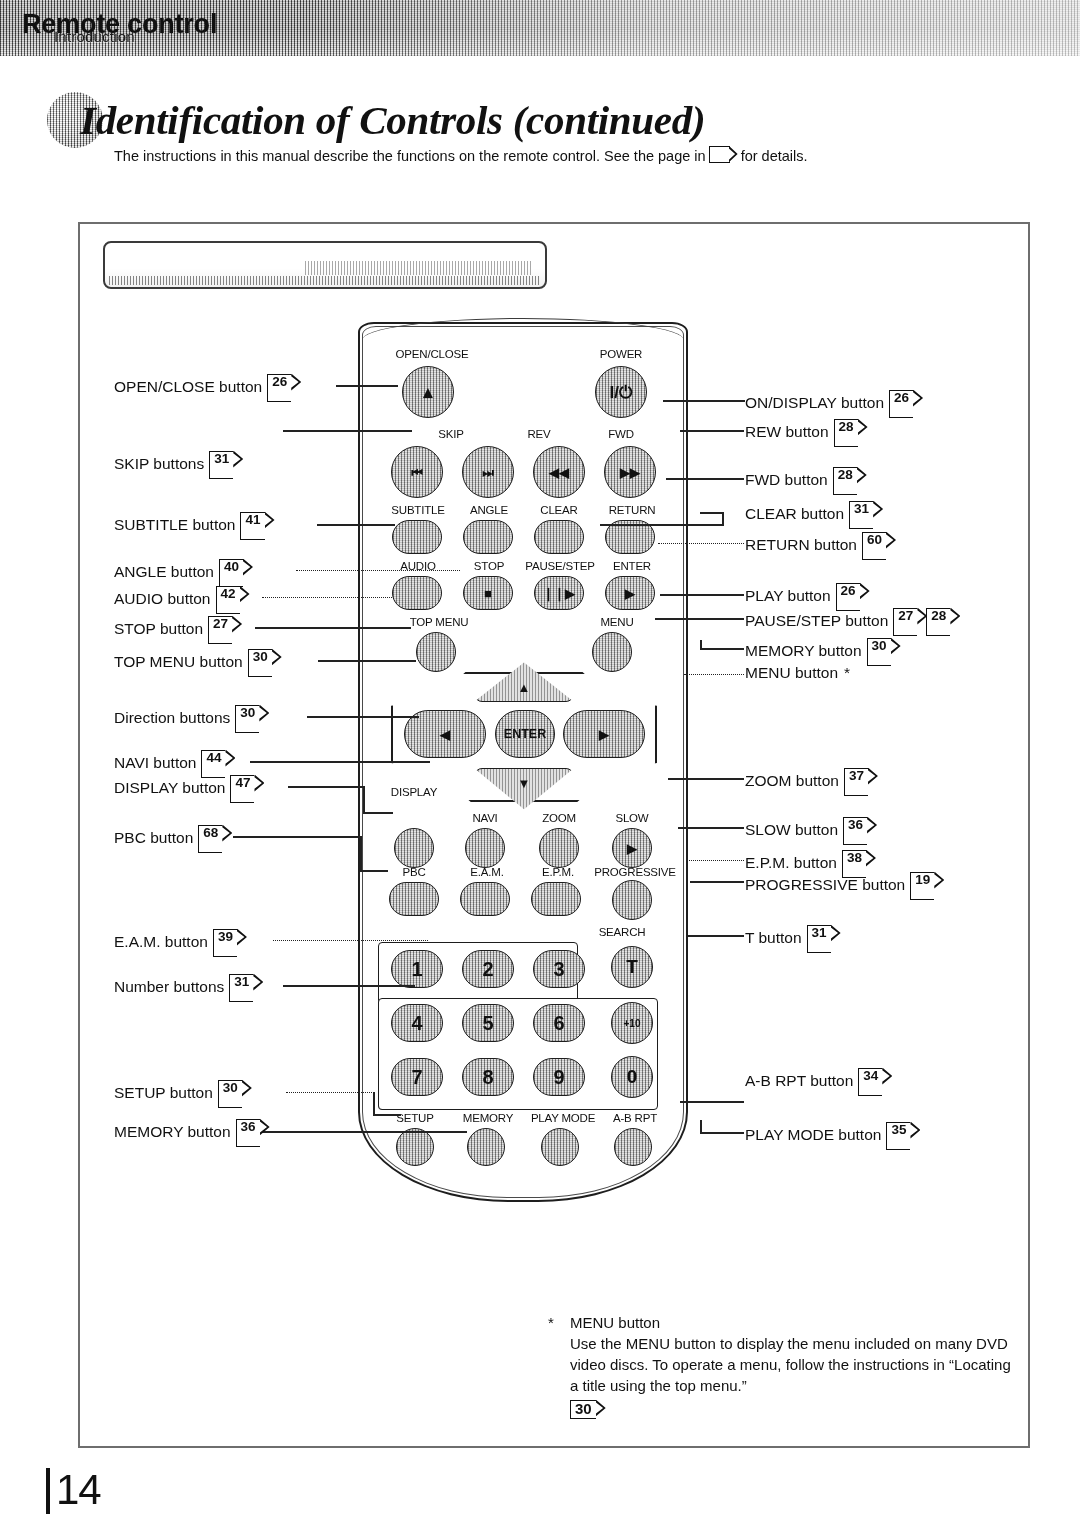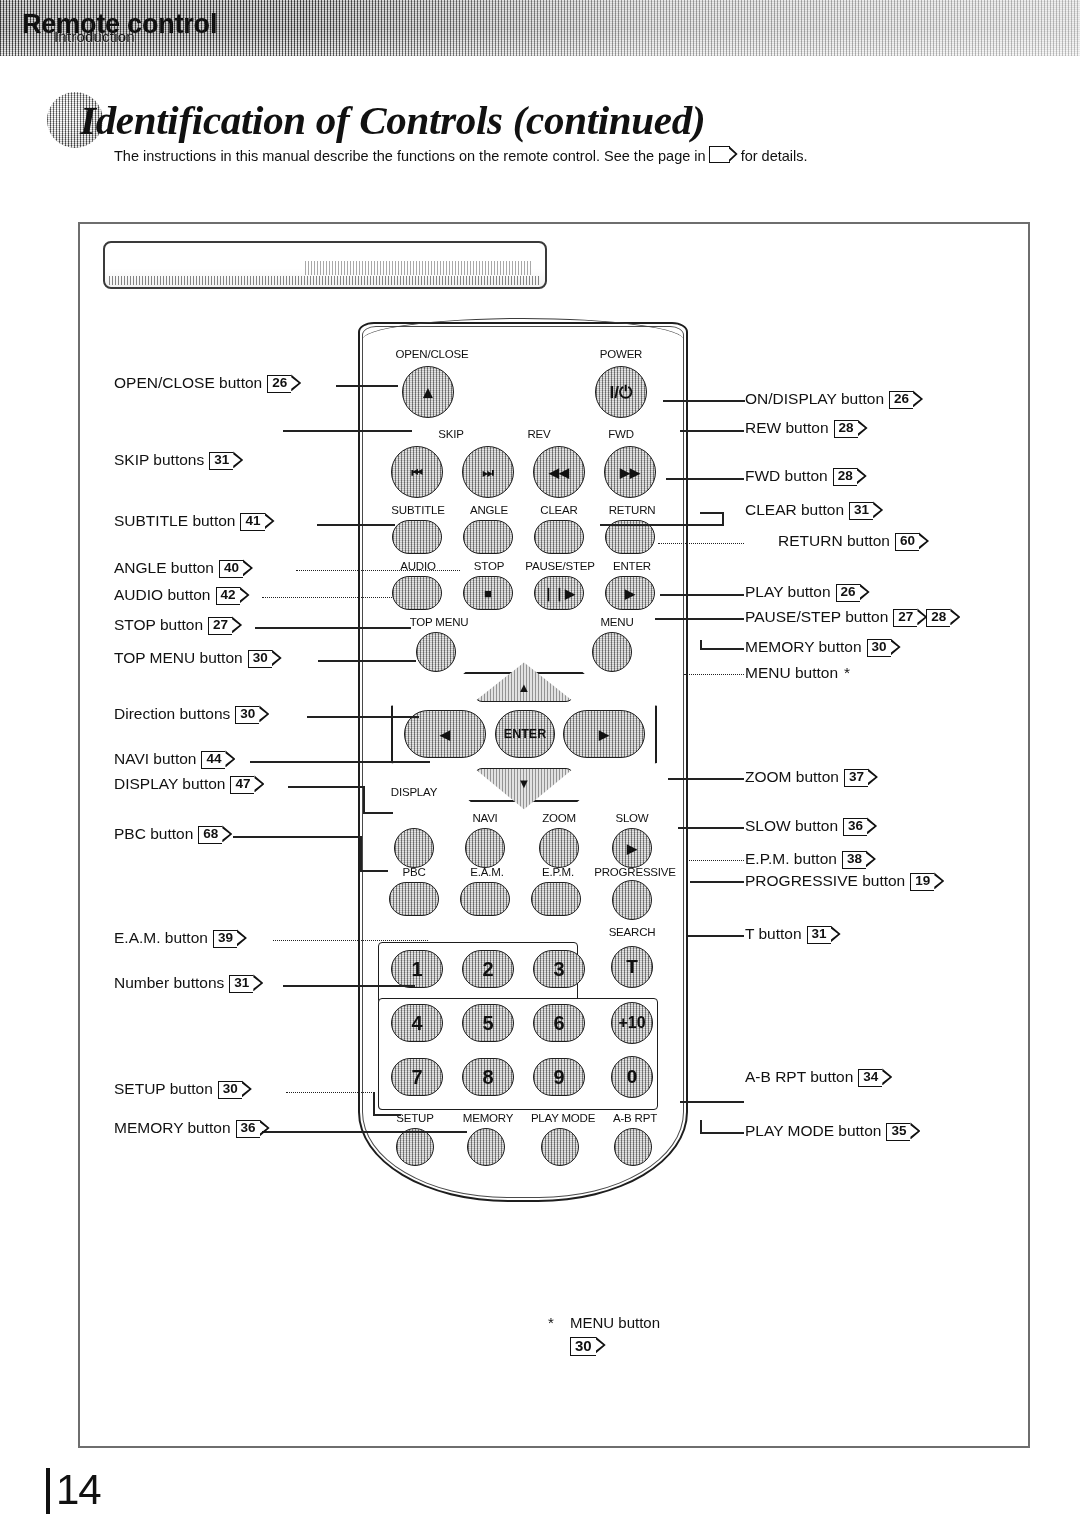--- a/index.html
+++ b/index.html
@@ -150,7 +150,7 @@
   .ref {
     display: inline-block;
     position: relative;
-    height: 18px;
+    height: 28px;
     min-width: 21px;
     padding: 0 4px 0 4px;
     margin: 0 13px 0 5px;

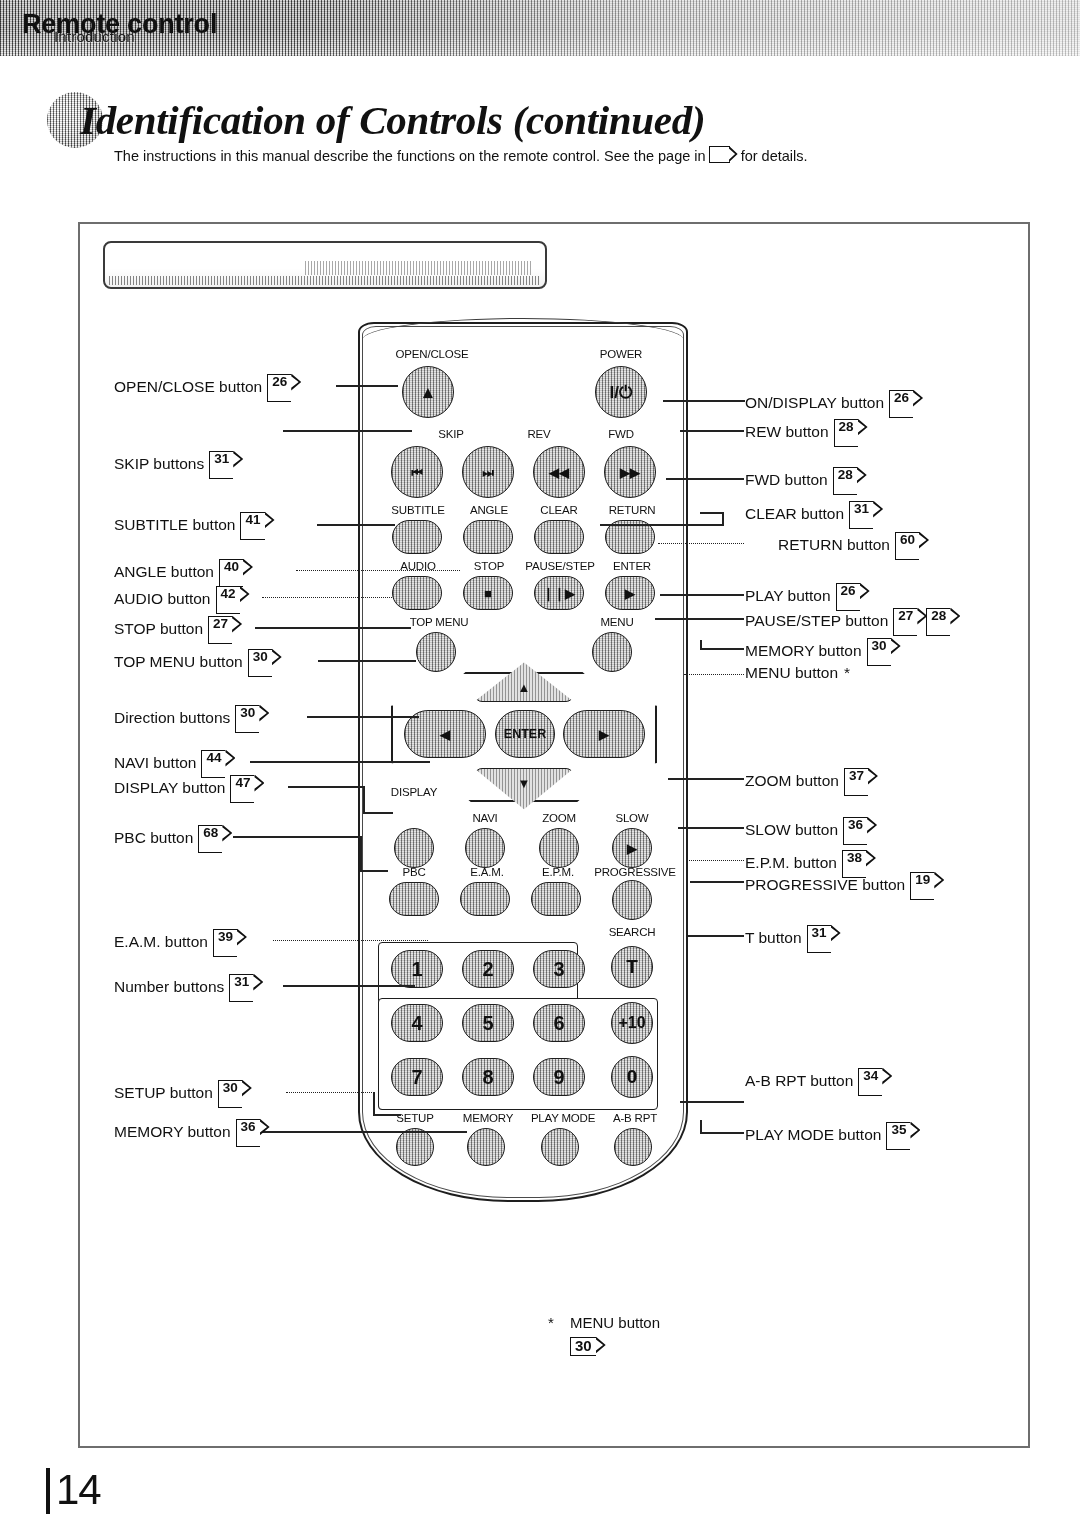--- a/index.html
+++ b/index.html
@@ -577,7 +577,7 @@
 <div class="lbl right" style="left:745px; top:501px;">
   <span>CLEAR button</span><span class="ref">31</span>
 </div>
-<div class="lbl right" style="left:745px; top:532px;margin-left:33px;">
+<div class="lbl right" style="left:745px; top:532px;">
   <span>RETURN button</span><span class="ref">60</span>
 </div>
 <div class="lbl right" style="left:745px; top:583px;">

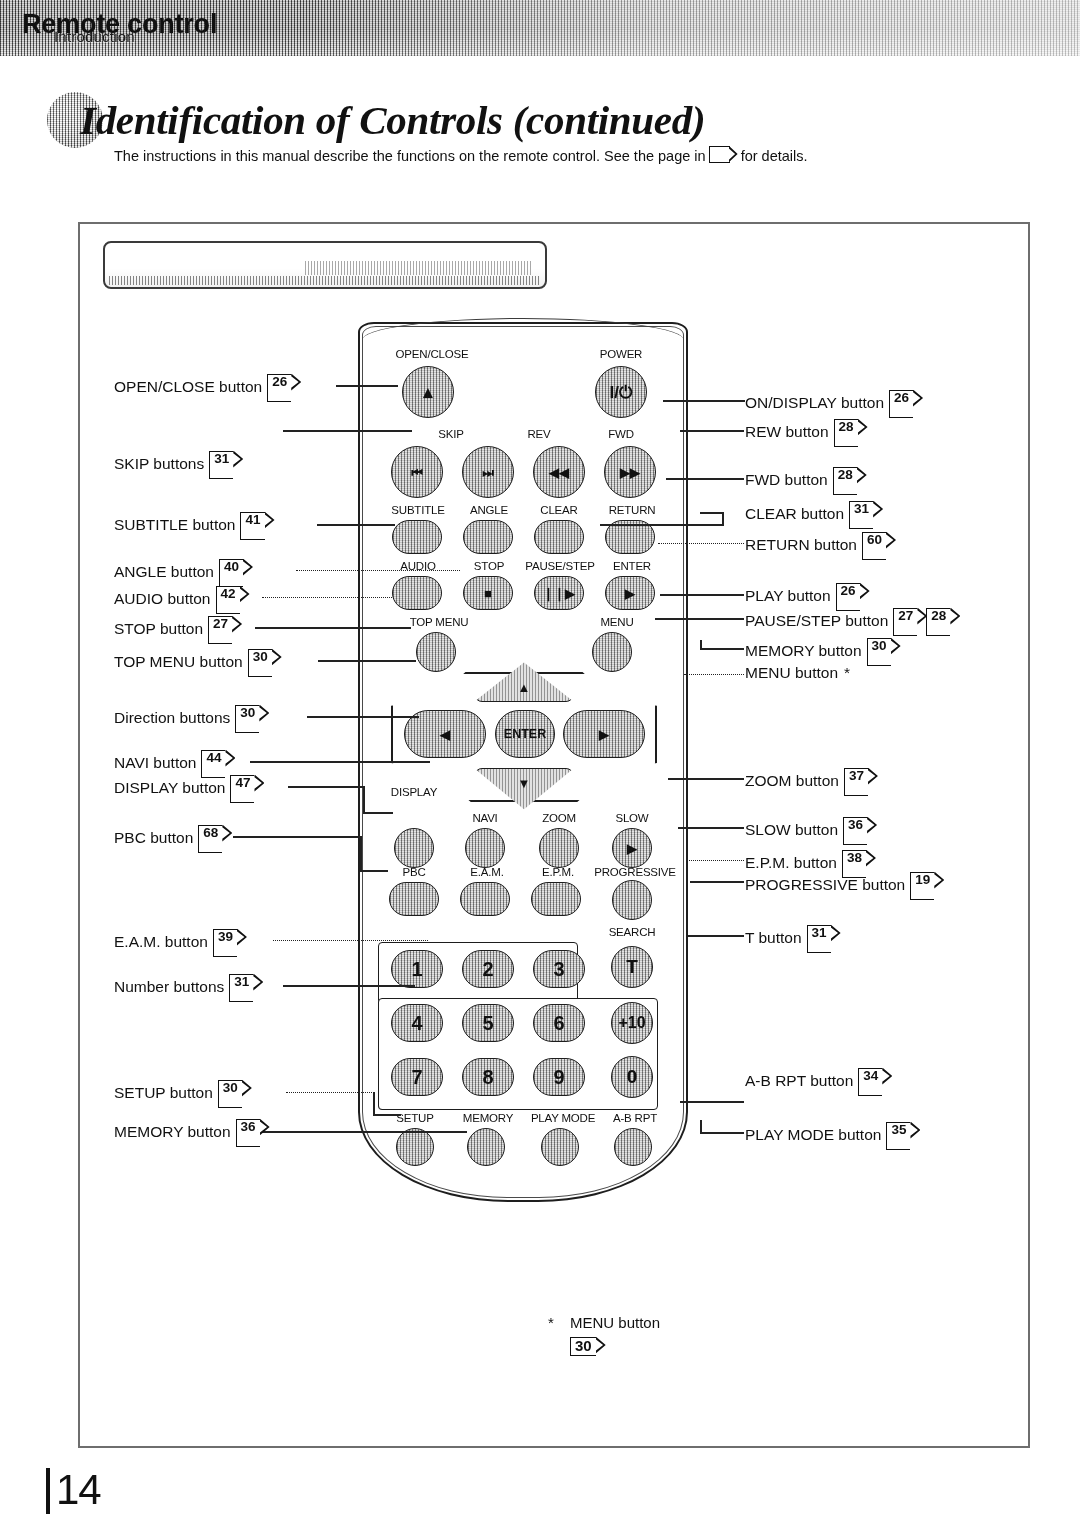--- a/index.html
+++ b/index.html
@@ -421,7 +421,7 @@
   <div class="key pill" style="left:173px; top:560px; width:50px; height:34px;"></div>
   <div class="key round" style="left:254px; top:558px; width:40px; height:40px;"></div>
 
-  <div class="keylabel" style="left:238px; top:604px; width:72px;">SEARCH</div>
+  <div class="keylabel" style="left:228px; top:604px; width:72px;">SEARCH</div>
 
   <div class="numpad-box" style="left:20px; top:620px; width:200px; height:168px; border-radius:4px;"></div>
   <div class="numpad-box" style="left:20px; top:676px; width:280px; height:112px; border-radius:4px;"></div>

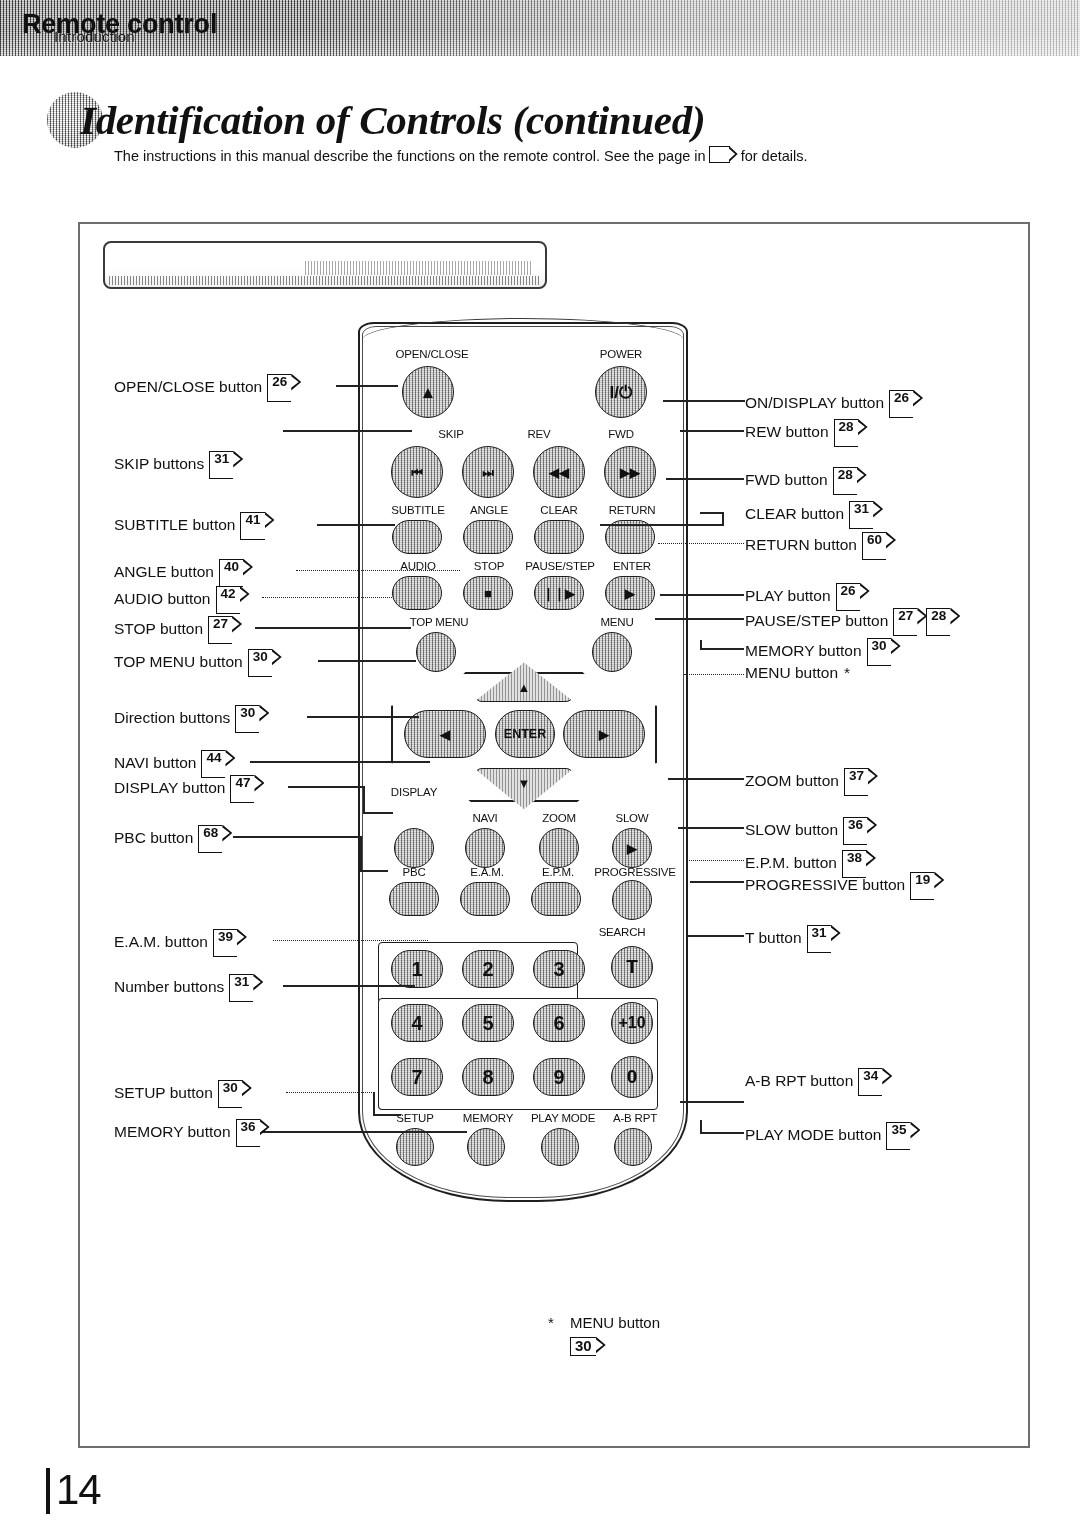--- a/index.html
+++ b/index.html
@@ -448,7 +448,7 @@
   <div class="key pill" style="left:175px; top:682px; width:52px; height:38px; font-size:20px;">
       <span>6</span>
     </div>
-  <div class="key round" style="left:253px; top:680px; width:42px; height:42px; font-size:16px;align-items:center;">
+  <div class="key round" style="left:253px; top:680px; width:42px; height:42px; font-size:10px;align-items:center;">
       <span>+10</span>
     </div>
 

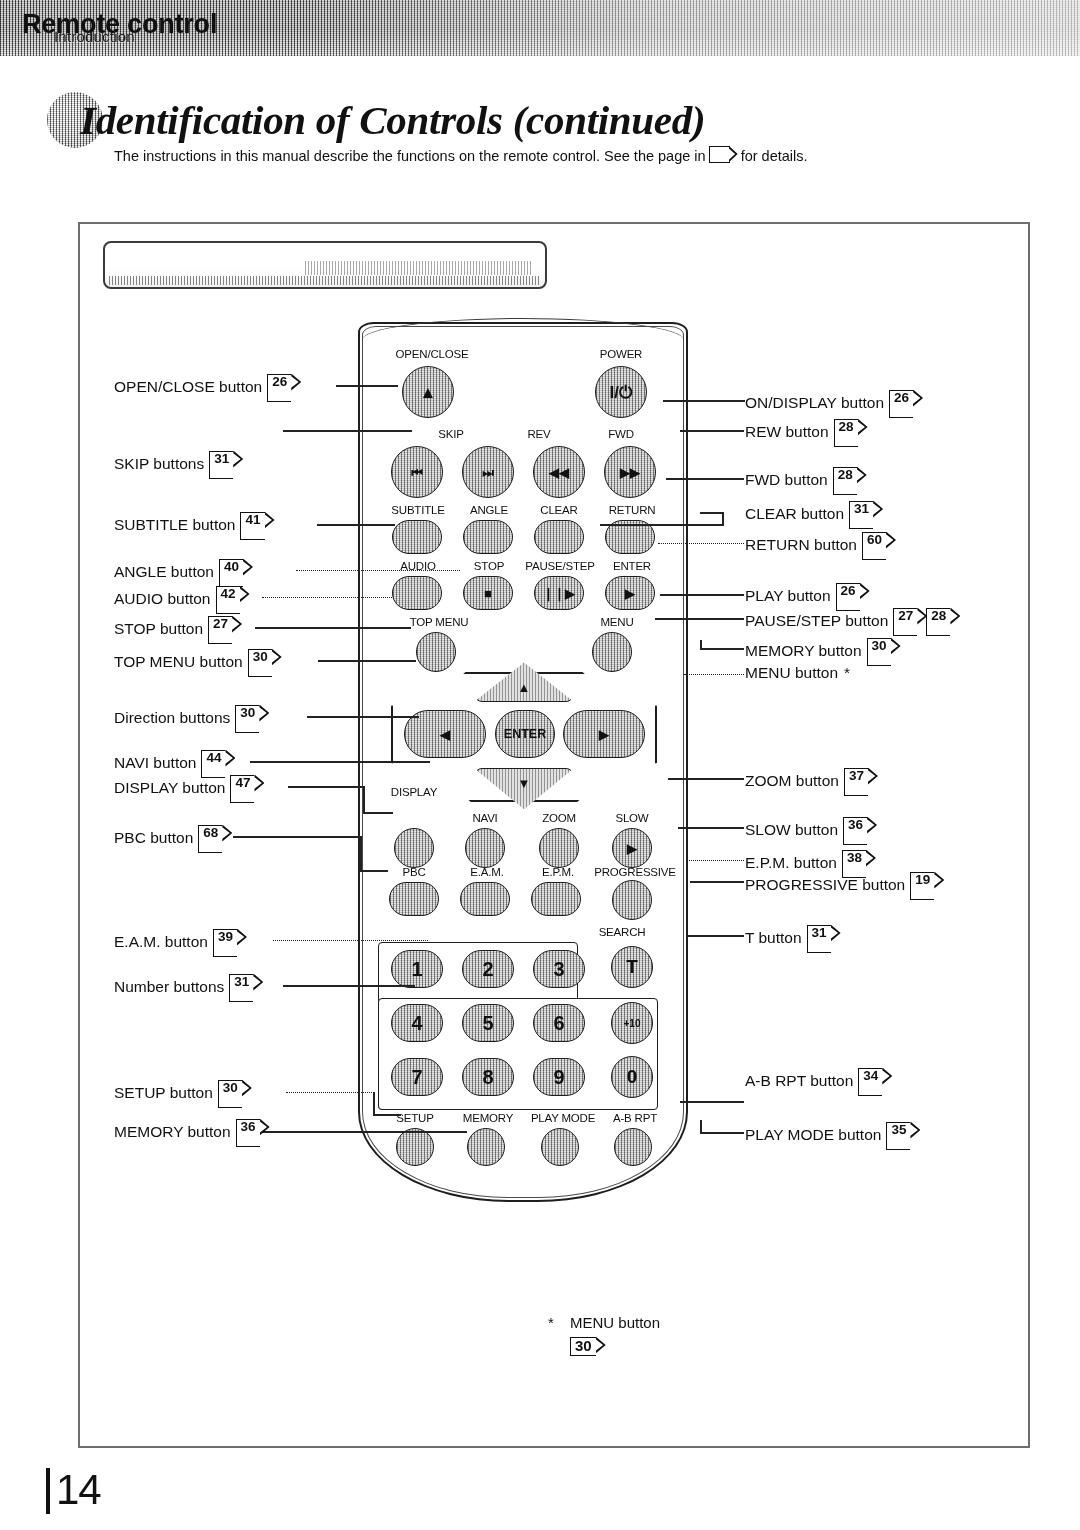--- a/index.html
+++ b/index.html
@@ -618,6 +618,7 @@
   <span class="star">*</span>
   <div class="fn-body">
     <div>MENU button</div>
+    <div>Use the MENU button to display the menu included on many DVD video discs. To operate a menu, follow the instructions in “Locating a title using the top menu.”</div>
     <span class="ref" style="margin-left:0; margin-top:3px; height:19px; min-width:24px; font-size:15px; line-height:16px;">30</span>
   </div>
 </div>

